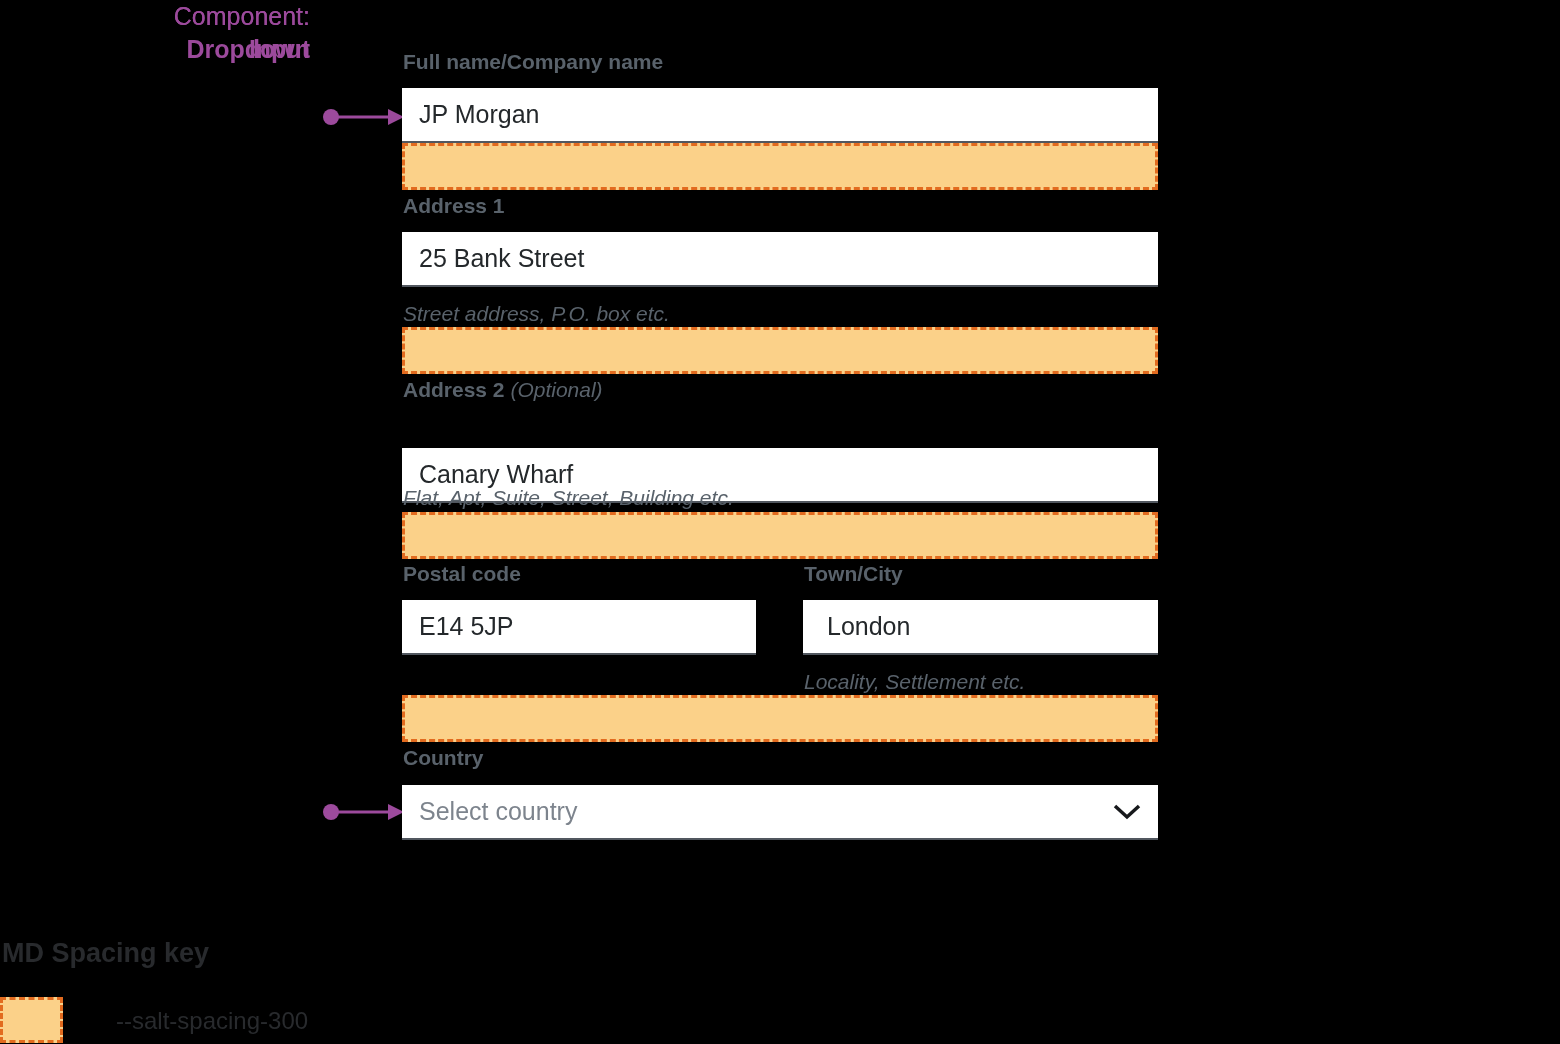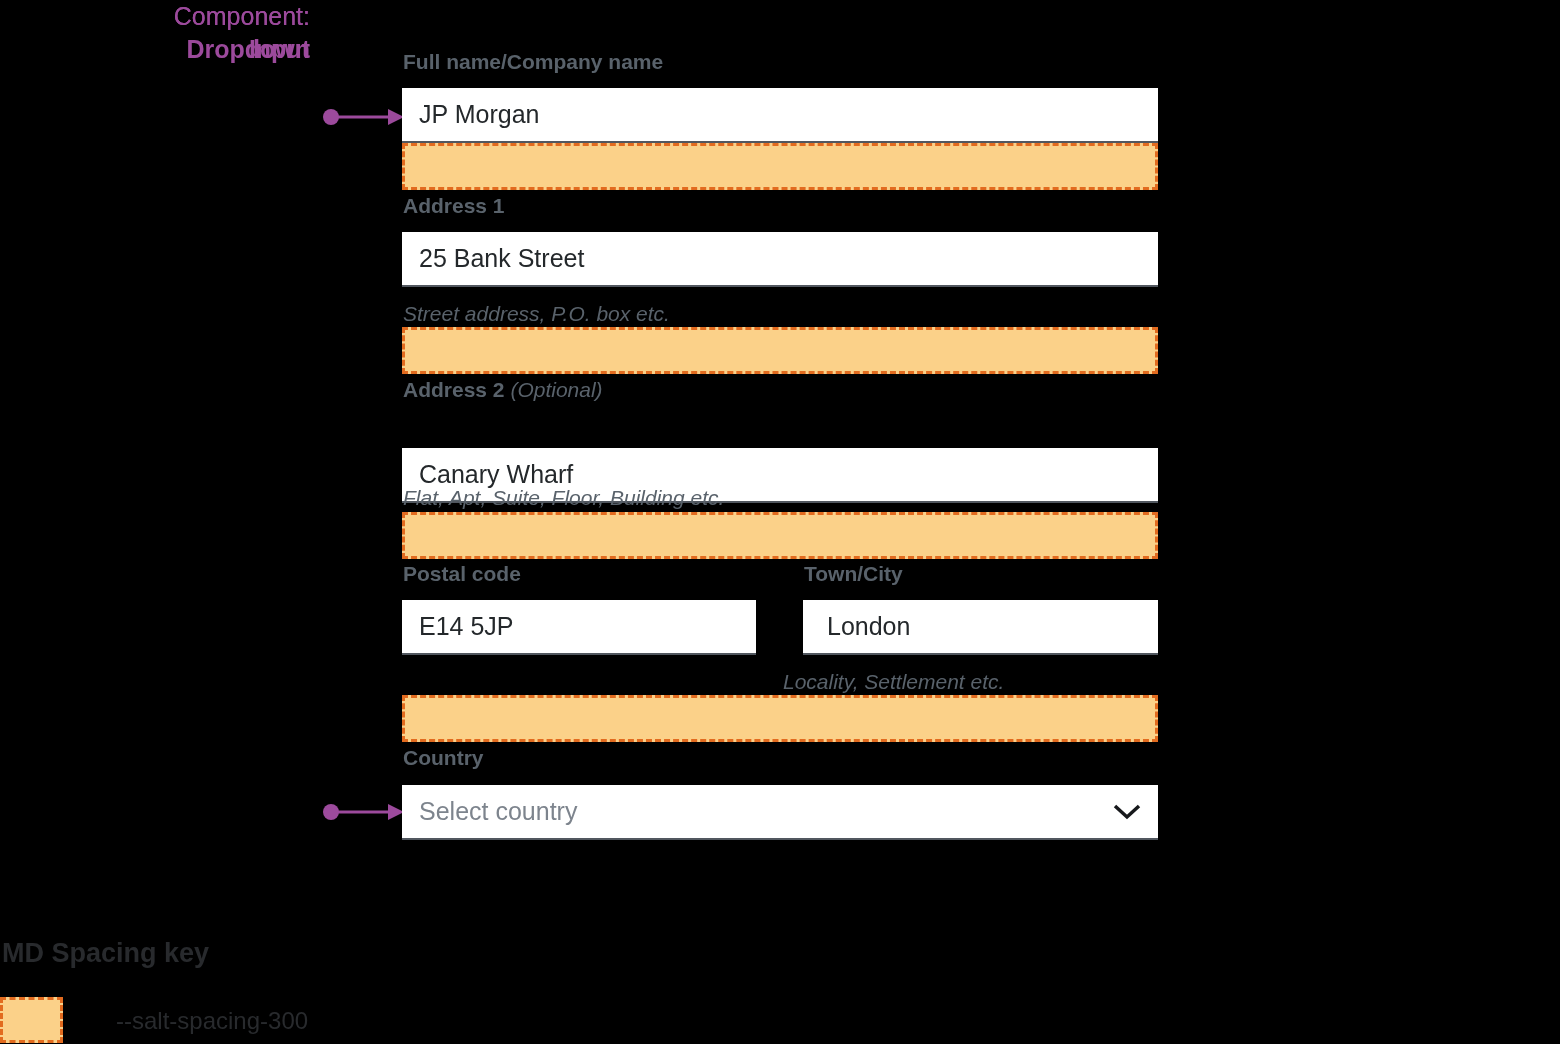--- a/index.html
+++ b/index.html
@@ -140,7 +140,7 @@
     <span class="optional">(Optional)</span>
   </div>
   <input class="abs text-input" style="left: 402px; top: 416px; width: 756px; height: 55px; margin-top: 32px;" type="text" value="Canary Wharf">
-  <div class="abs helper-text" style="left:403px; top:486px;">Flat, Apt, Suite, Floor, Building etc.</div>
+  <div class="abs helper-text" style="left:403px; top:486px;">Flat, Apt, Suite, Street, Building etc.</div>
 
   <div class="abs spacing-block" style="left:402px; top:512px; width:756px; height:47px;"></div>
 

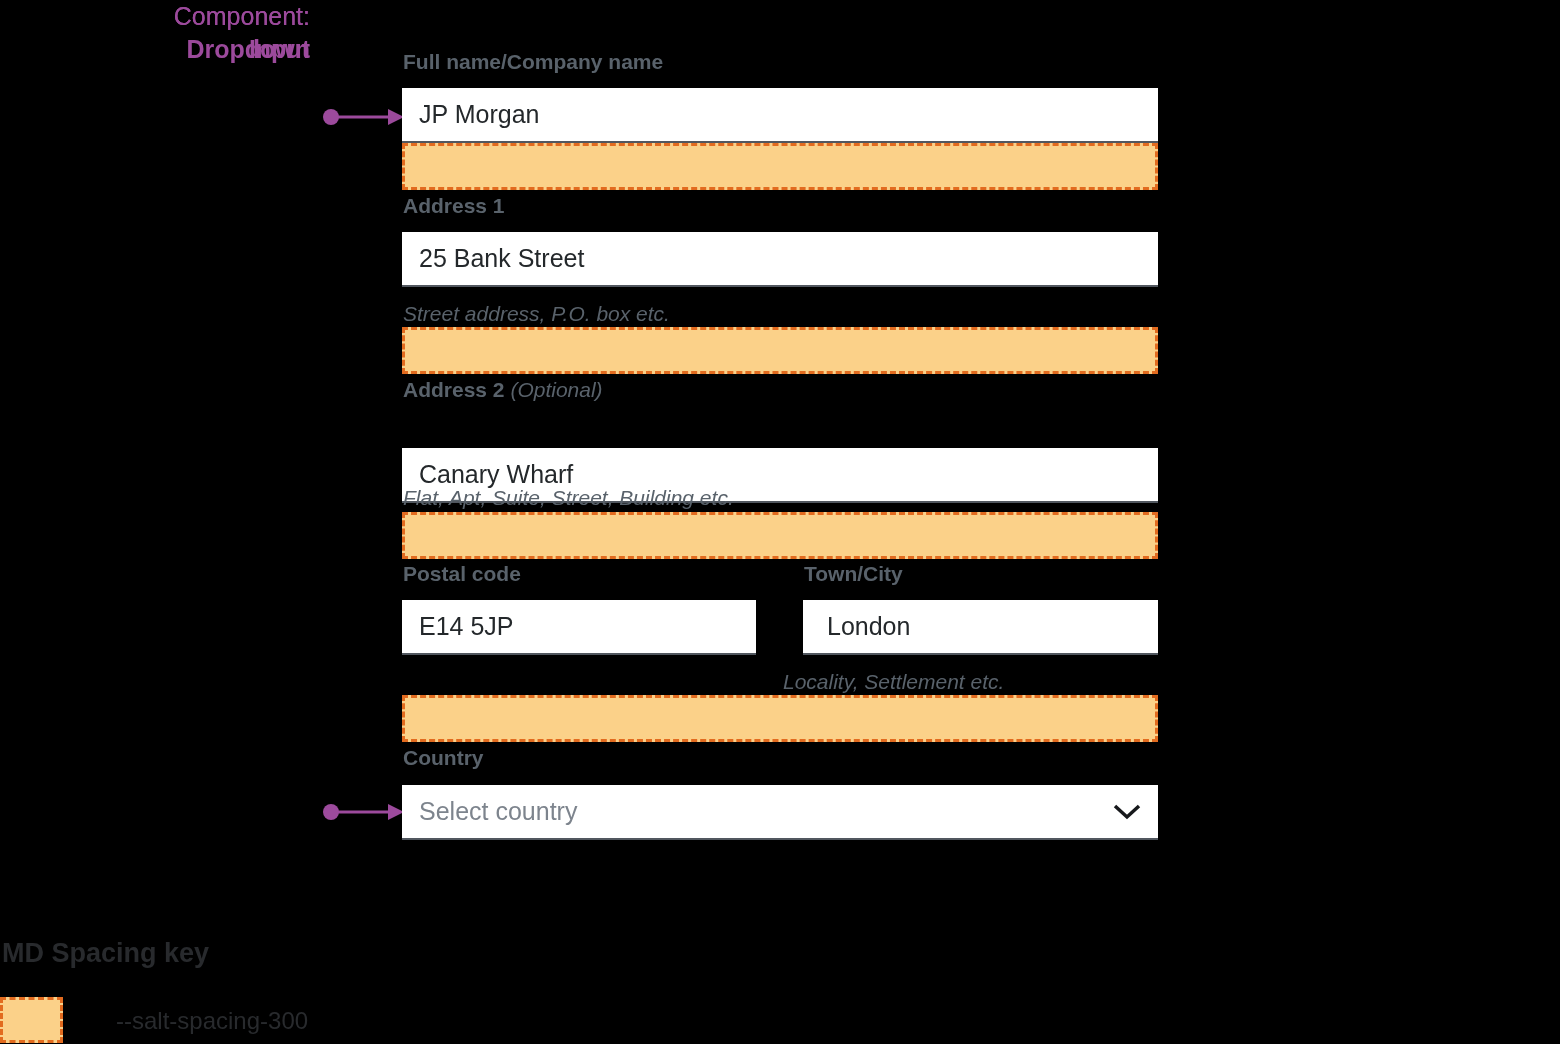--- a/index.html
+++ b/index.html
@@ -148,7 +148,7 @@
   <div class="abs field-label" style="left:804px; top:562px;">Town/City</div>
   <input class="abs text-input" style="left: 402px; top: 600px; width: 354px; height: 55px;" type="text" value="E14 5JP">
   <input class="abs text-input" style="left: 803px; top: 600px; width: 355px; height: 55px; padding-left: 24px;" type="text" value="London">
-  <div class="abs helper-text" style="left:783px; top:670px;">Locality, Settlement etc.</div>
+  <div class="abs helper-text" style="left:804px; top:670px;">Locality, Settlement etc.</div>
 
   <div class="abs spacing-block" style="left:402px; top:695px; width:756px; height:47px;"></div>
 

